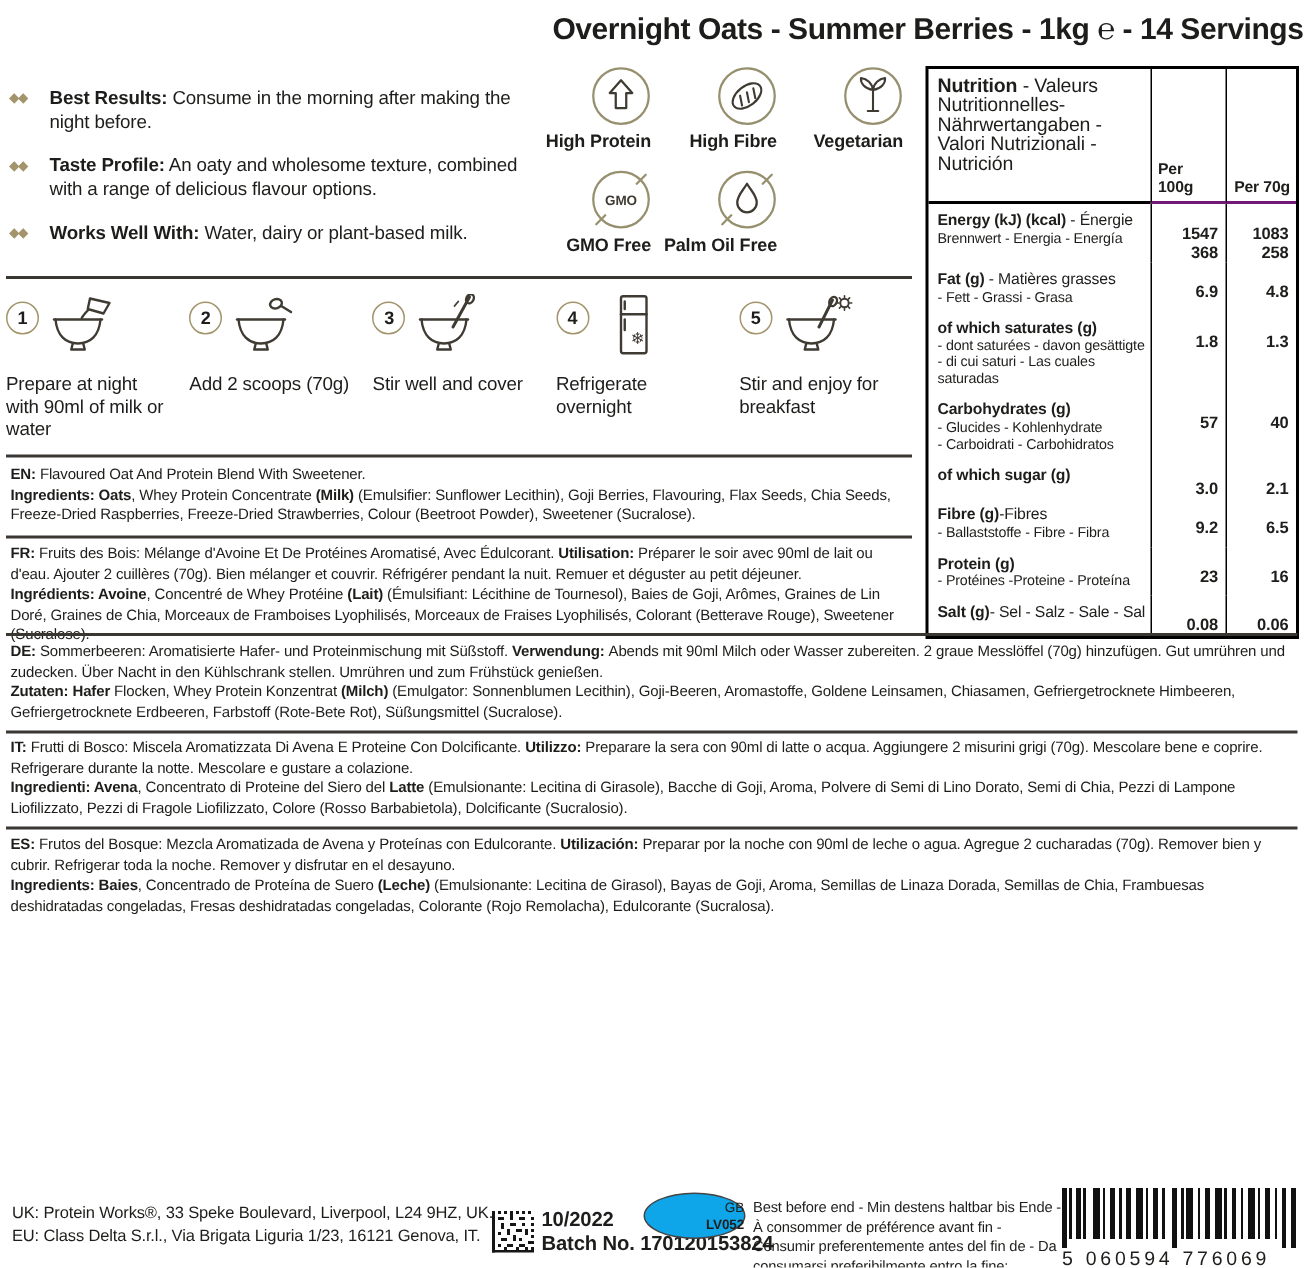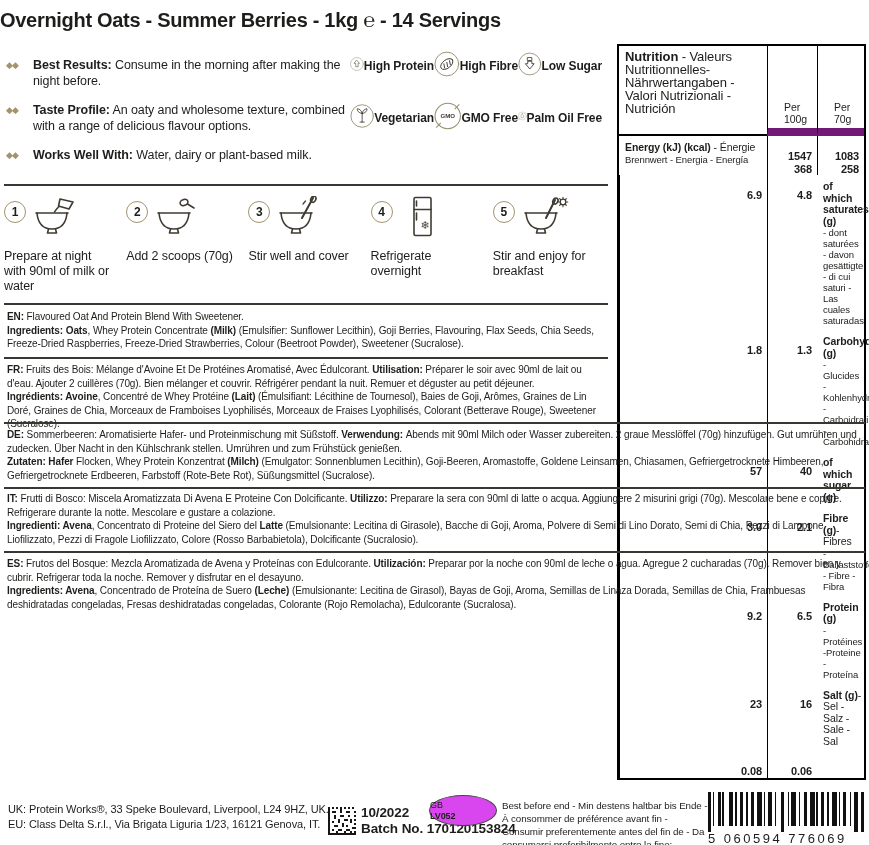--- a/index.html
+++ b/index.html
@@ -8,7 +8,7 @@
        font-family:"Liberation Sans",sans-serif;color:#1d1d1b;letter-spacing:-0.1px}
   b{font-weight:bold}
 
-  h1{position:absolute;top:9px;left:0;right:0;text-align:left;
+  h1{position:absolute;top:9px;left:12px;right:0;text-align:right;
      font-size:20px;font-weight:bold;letter-spacing:-0.3px}
 
   

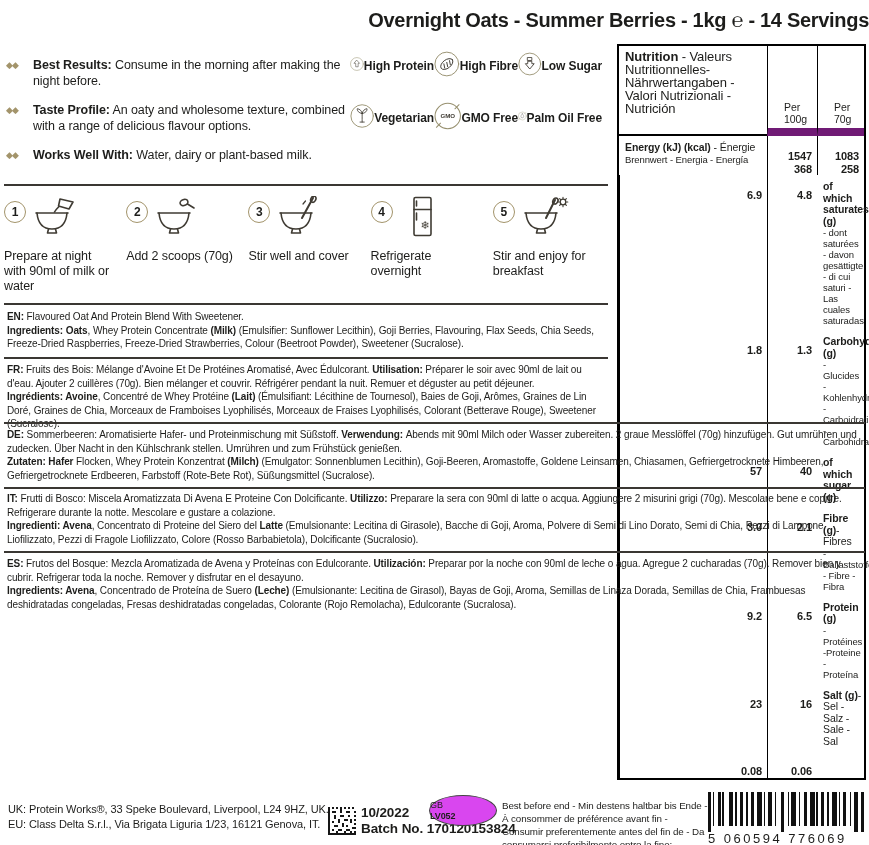--- a/index.html
+++ b/index.html
@@ -21,7 +21,7 @@
   
   .badges{position:absolute;left:350px;top:44px;width:254px;
           display:grid;grid-template-columns:repeat(3,84px);row-gap:12px}
-  .badge{display:flex;flex-direction:row;align-items:center}
+  .badge{display:flex;flex-direction:column;align-items:flex-end}
   .badge svg{width:40px;height:40px}
   .blabel{font-size:12px;font-weight:bold;margin-top:3px;white-space:nowrap}
 

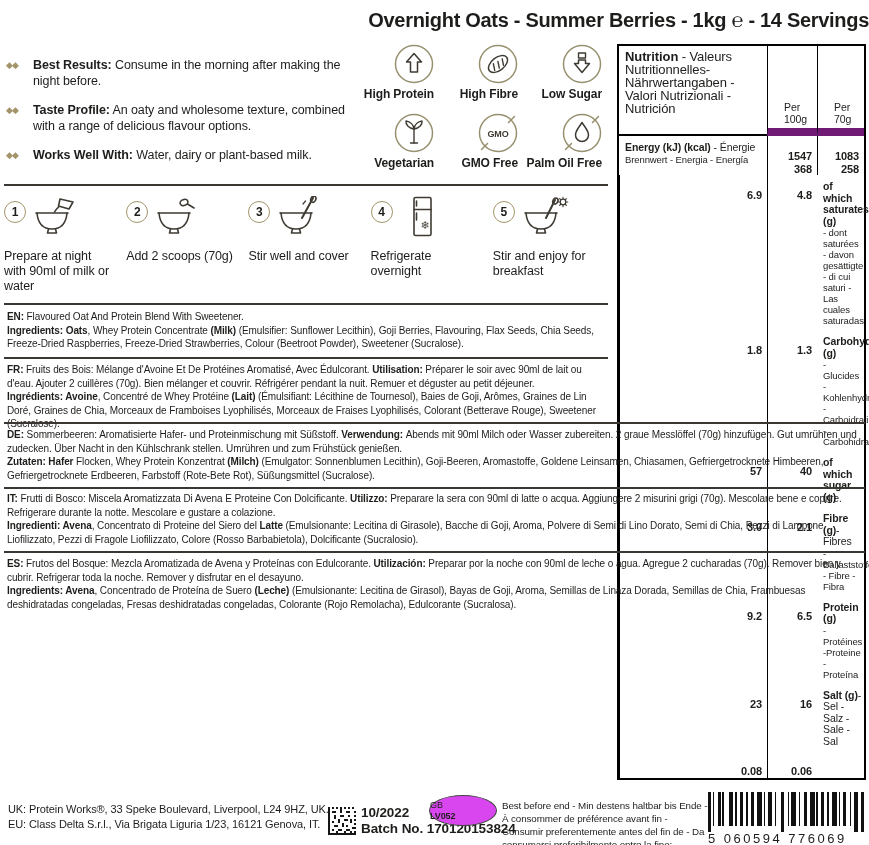--- a/index.html
+++ b/index.html
@@ -119,14 +119,6 @@
         </g>
       </svg>
       <span class="blabel">High Fibre</span>
-    </div>
-    <div class="badge">
-      <svg viewBox="0 0 40 40" fill="none" stroke-linecap="round" stroke-linejoin="round">
-        <circle cx="20" cy="20" r="18.5" stroke="#97906f" stroke-width="1.5"></circle>
-        <rect x="16.5" y="9" width="7" height="5" stroke="#3f3b33" stroke-width="1.4"></rect>
-        <path d="M16.5 16 V19.5 H12.5 L20 28.5 L27.5 19.5 H23.5 V16 Z" stroke="#3f3b33" stroke-width="1.5"></path>
-      </svg>
-      <span class="blabel">Low Sugar</span>
     </div>
     <div class="badge">
       <svg viewBox="0 0 40 40" fill="none" stroke-linecap="round" stroke-linejoin="round">

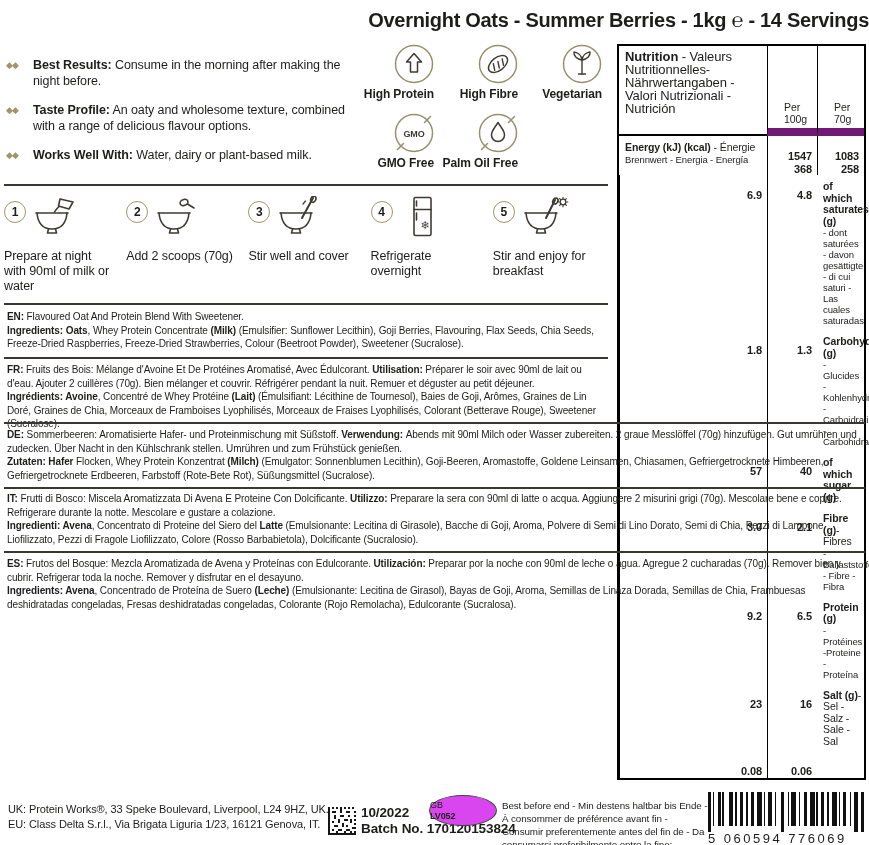--- a/index.html
+++ b/index.html
@@ -58,9 +58,9 @@
           border:2px solid #000;display:grid;grid-template-columns:1fr 50px 47px;
           align-content:start;background:#fff}
   .nh-label{padding:4px 2px 19px 6px;font-size:13px;line-height:13px;border-bottom:2px solid #000}
-  .nh-col{border-left:1.5px solid #000;border-bottom:8px solid #701a75;
+  .nh-col{border-left:1.5px solid #000;border-bottom:2px solid #701a75;
           display:flex;align-items:flex-end;justify-content:flex-end;
-          padding:2px 4px 3px 16px;font-size:10.5px;font-weight:normal}
+          padding:2px 4px 3px 4px;font-size:10.5px;font-weight:bold}
   .nlabel{padding:6px 2px 4px 6px;font-size:10.5px;line-height:11.5px;font-weight:bold}
   .nlabel .rest{font-weight:normal}
   .nsub{font-size:9.5px;line-height:11px;white-space:pre-line;font-weight:normal}

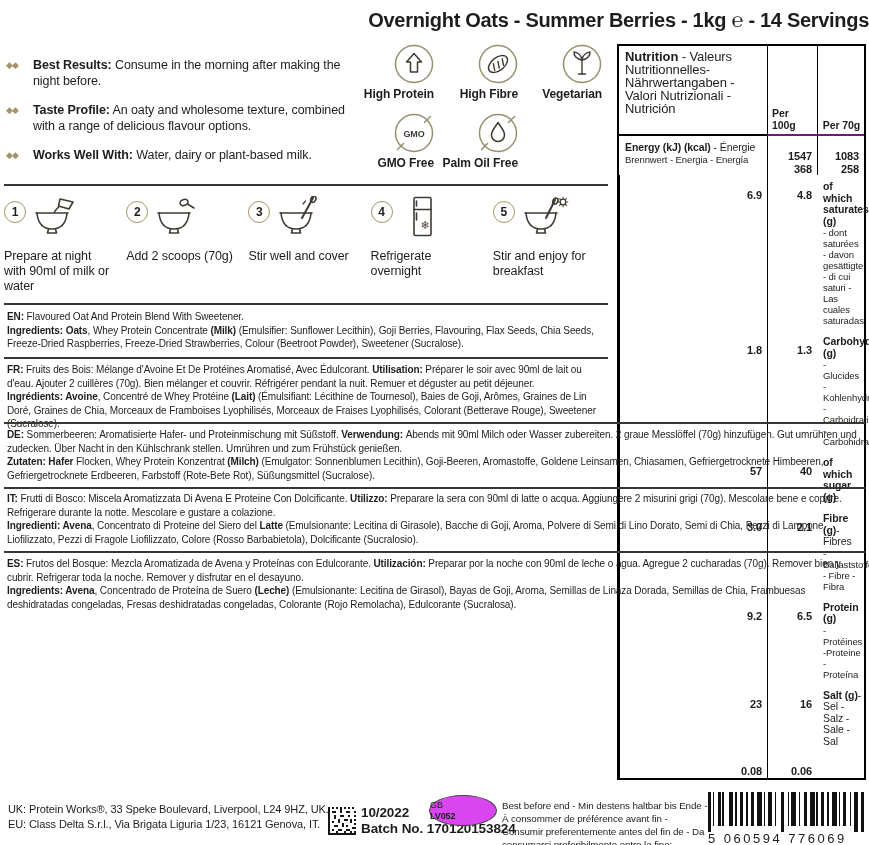--- a/index.html
+++ b/index.html
@@ -251,6 +251,7 @@
         <div>258</div>
       </div>
 
+    <div class="nlabel"><b>Fat (g)</b><span class="rest"> - Matières grasses</span><div class="nsub">- Fett - Grassi - Grasa</div></div>
     <div class="nval">
         <div>6.9</div>
       </div>

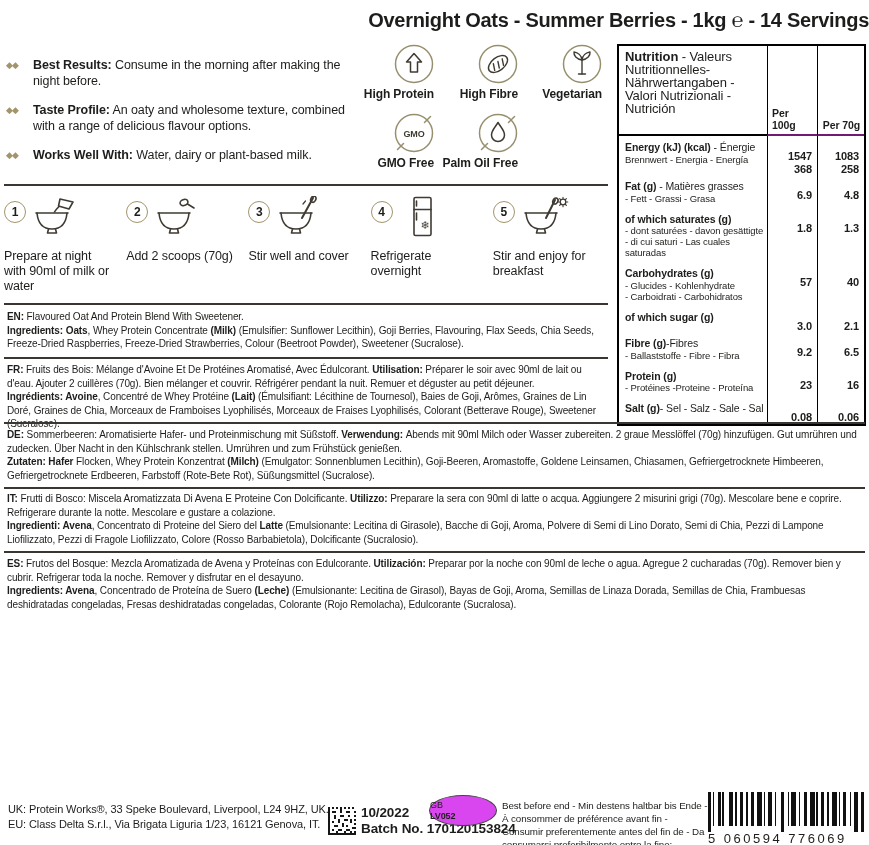--- a/index.html
+++ b/index.html
@@ -332,7 +332,7 @@
   <div class="divider d6"></div>
   <section class="lang es">
       <p class="rich"><b>ES: </b><span>Frutos del Bosque: Mezcla Aromatizada de Avena y Proteínas con Edulcorante. </span><b>Utilización: </b><span>Preparar por la noche con 90ml de leche o agua. Agregue 2 cucharadas (70g). Remover bien y cubrir. Refrigerar toda la noche. Remover y disfrutar en el desayuno.
-</span><b>Ingredients: Avena</b><span>, Concentrado de Proteína de Suero </span><b>(Leche)</b><span> (Emulsionante: Lecitina de Girasol), Bayas de Goji, Aroma, Semillas de Linaza Dorada, Semillas de Chia, Frambuesas deshidratadas congeladas, Fresas deshidratadas congeladas, Colorante (Rojo Remolacha), Edulcorante (Sucralosa).</span></p>
+</span><b>Ingredients: Baies</b><span>, Concentrado de Proteína de Suero </span><b>(Leche)</b><span> (Emulsionante: Lecitina de Girasol), Bayas de Goji, Aroma, Semillas de Linaza Dorada, Semillas de Chia, Frambuesas deshidratadas congeladas, Fresas deshidratadas congeladas, Colorante (Rojo Remolacha), Edulcorante (Sucralosa).</span></p>
     </section>
 
   <div class="addresses">

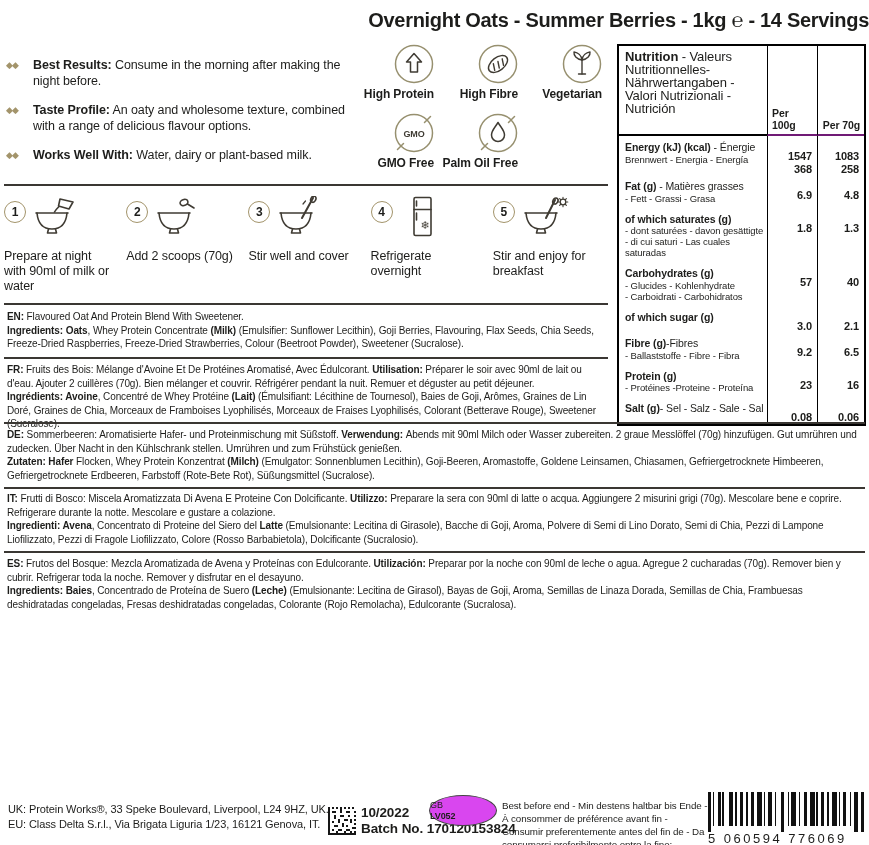--- a/index.html
+++ b/index.html
@@ -72,8 +72,8 @@
   .dm{position:absolute;left:328px;top:807px;width:28px;height:28px}
   .batch{position:absolute;left:361px;top:805px;font-size:13.5px;font-weight:bold;line-height:16px;white-space:nowrap}
   .oval{position:absolute;left:429px;top:795px;width:68px;height:31px;
-        border:1.2px solid #444;border-radius:50%;text-align:left;
-        font-size:9px;line-height:10.5px;padding-top:4px;background:#d946ef}
+        border:1.2px solid #444;border-radius:50%;text-align:right;
+        font-size:9px;line-height:10.5px;padding-top:4px;background:#0ea5e9}
   .oval .lv{font-weight:bold}
   .bb{position:absolute;left:502px;top:799px;width:208px;font-size:9.8px;line-height:13px}
   .barcode{position:absolute;left:708px;top:792px;width:158px;}

